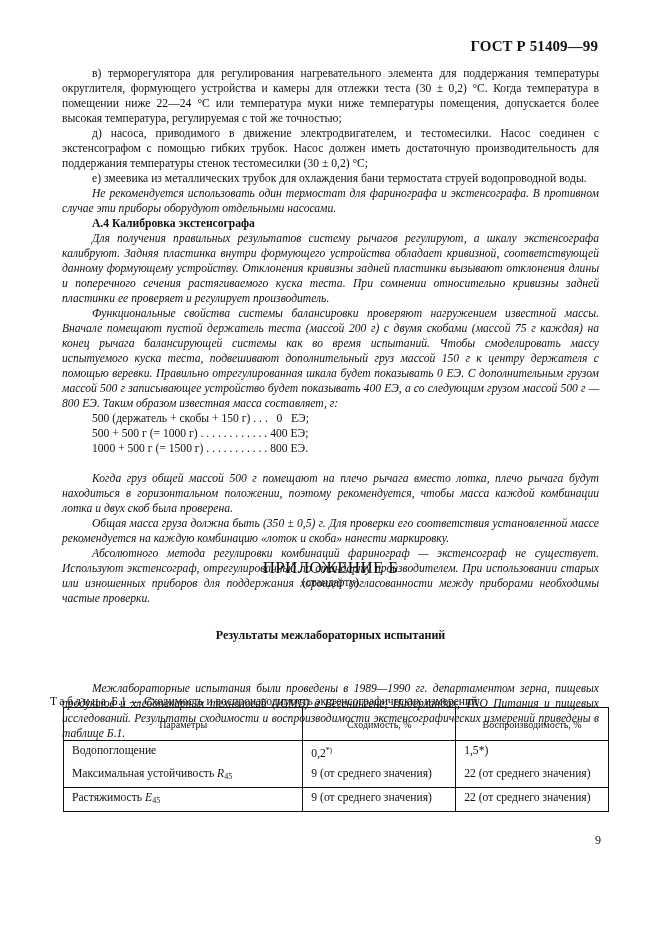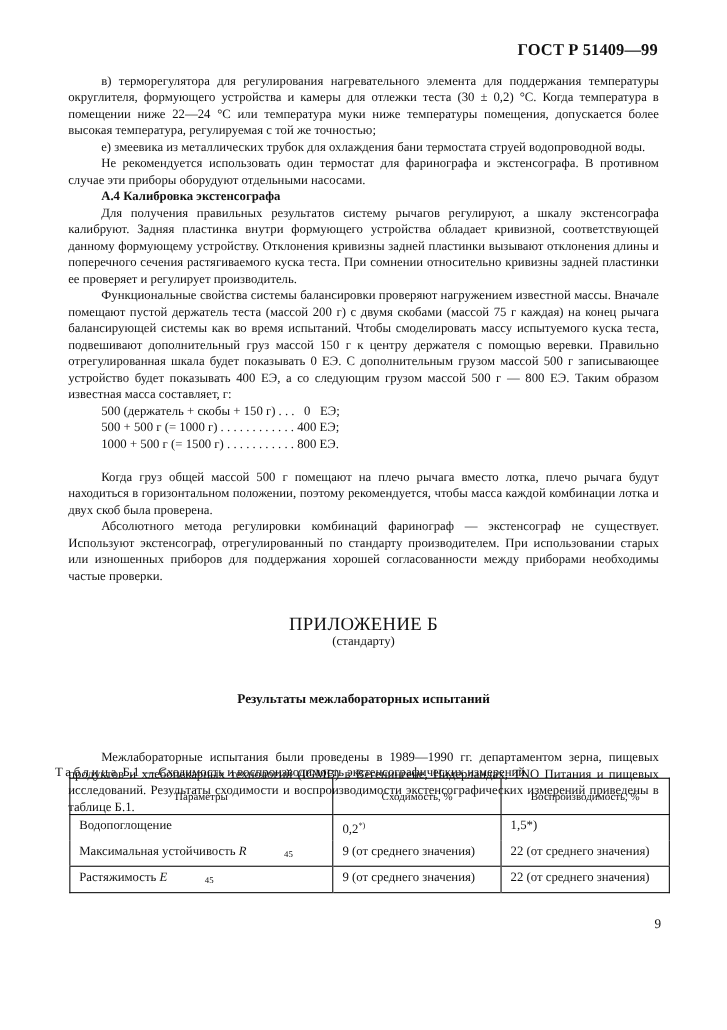--- a/index.html
+++ b/index.html
@@ -64,6 +64,7 @@
 
 <div class="body-text">
   <p class="item">в) терморегулятора для регулирования нагревательного элемента для поддержания температуры округлителя, формующего устройства и камеры для отлежки теста (30 ± 0,2) °С. Когда температура в помещении ниже 22—24 °С или температура муки ниже температуры помещения, допускается более высокая температура, регулируемая с той же точностью;</p>
+  <p class="item">д) насоса, приводимого в движение электродвигателем, и тестомесилки. Насос соединен с экстенсографом с помощью гибких трубок. Насос должен иметь достаточную производительность для поддержания температуры стенок тестомесилки (30 ± 0,2) °С;</p>
   <p class="item">е) змеевика из металлических трубок для охлаждения бани термостата струей водопроводной воды.</p>
   <p class="p ind">Не рекомендуется использовать один термостат для фаринографа и экстенсографа. В противном случае эти приборы оборудуют отдельными насосами.</p>
   <p class="sub-head">А.4 Калибровка экстенсографа</p>

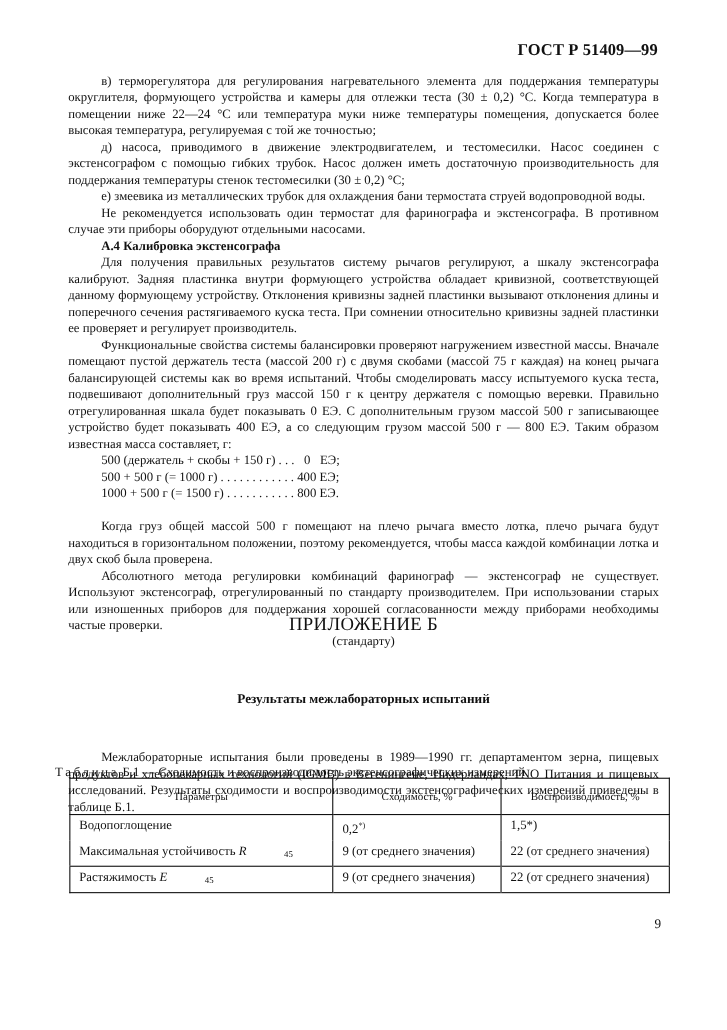--- a/index.html
+++ b/index.html
@@ -17,7 +17,7 @@
     line-height: 15px;
   }
   .p { text-align: justify; margin: 0; }
-  .ind { text-indent: 30px; }
+  .ind { text-indent: 30px; font-style: italic; }
   .item { margin: 0; text-indent: 30px; text-align: justify; }
   .sub-head { margin: 0; padding-left: 30px; font-weight: bold; }
   .mass-list { margin: 0; padding-left: 30px; }

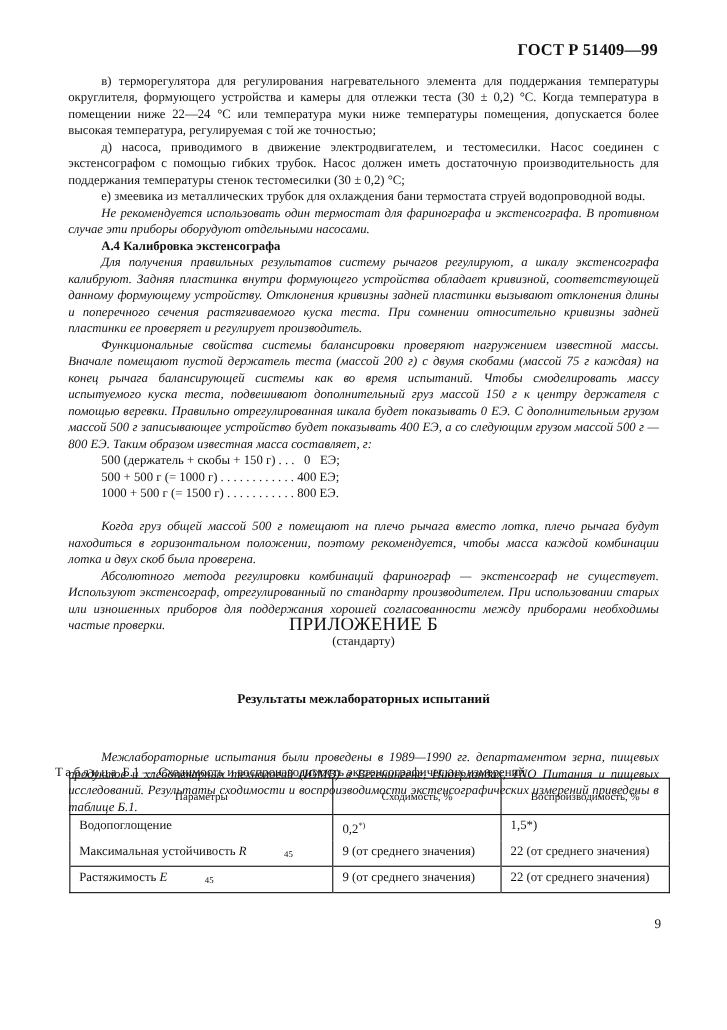--- a/index.html
+++ b/index.html
@@ -77,6 +77,7 @@
   </div>
   <div class="gap"></div>
   <p class="p ind">Когда груз общей массой 500 г помещают на плечо рычага вместо лотка, плечо рычага будут находиться в горизонтальном положении, поэтому рекомендуется, чтобы масса каждой комбинации лотка и двух скоб была проверена.</p>
+  <p class="p ind">Общая масса груза должна быть (350 ± 0,5) г. Для проверки его соответствия установленной массе рекомендуется на каждую комбинацию «лоток и скоба» нанести маркировку.</p>
   <p class="p ind">Абсолютного метода регулировки комбинаций фаринограф — экстенсограф не существует. Используют экстенсограф, отрегулированный по стандарту производителем. При использовании старых или изношенных приборов для поддержания хорошей согласованности между приборами необходимы частые проверки.</p>
 </div>
 

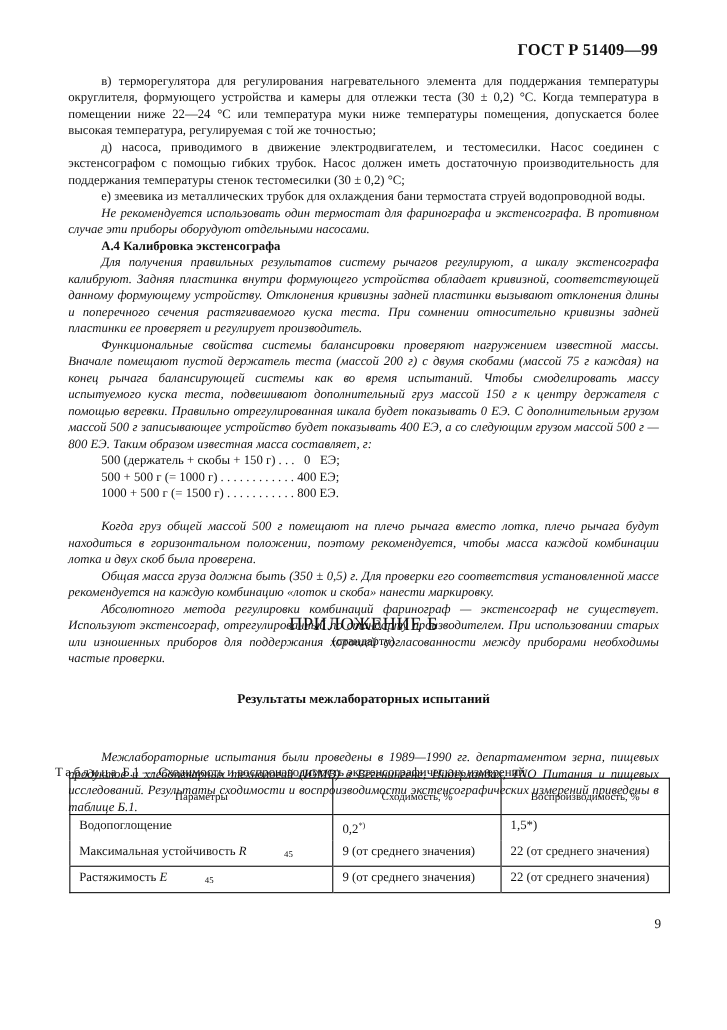--- a/index.html
+++ b/index.html
@@ -53,7 +53,7 @@
   .row-sep td { border-top: 1px solid #111; }
   .row-first td { padding-top: 6px; }
   .foot td { border-top: 2px solid #111; padding: 4px 8px; }
-  sub { font-size: 8px; vertical-align: -2px; margin-left: 34px; }
+  sub { font-size: 8px; vertical-align: -2px; }
   sup { font-size: 7.5px; vertical-align: 4px; }
   .page-number { position: absolute; left: 595px; top: 833px; font-size: 12px; }
 </style>

